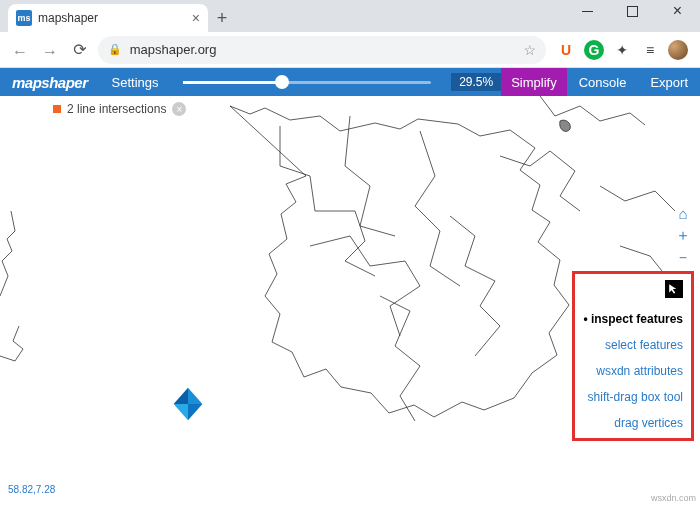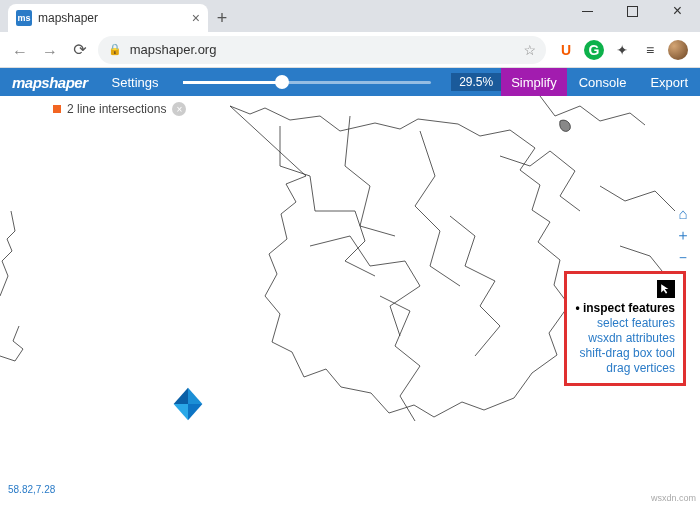--- a/index.html
+++ b/index.html
@@ -60,7 +60,7 @@
 .side-tools .tool { width: 18px; height: 18px; color: #2a7bc7; font-size: 15px; display: flex; align-items: center; justify-content: center; cursor: pointer; }
 
 
-.ctx-menu { position: absolute; right: 14px; top: 175px; border: 3px solid #e03030; background: #fff; padding: 6px 8px 8px 8px; display: flex; flex-direction: column; align-items: flex-end; gap: 1px; font-size: 12px; }
+.ctx-menu { position: absolute; right: 6px; top: 175px; border: 3px solid #e03030; background: #fff; padding: 6px 8px 8px 8px; display: flex; flex-direction: column; align-items: flex-end; gap: 12px; font-size: 12px; }
 .ctx-cursor { align-self: flex-end; width: 18px; height: 18px; background: #000; display: flex; align-items: center; justify-content: center; margin-bottom: 2px; }
 .ctx-cursor svg { fill: #fff; }
 .ctx-item { color: #2a7bc7; cursor: pointer; }

